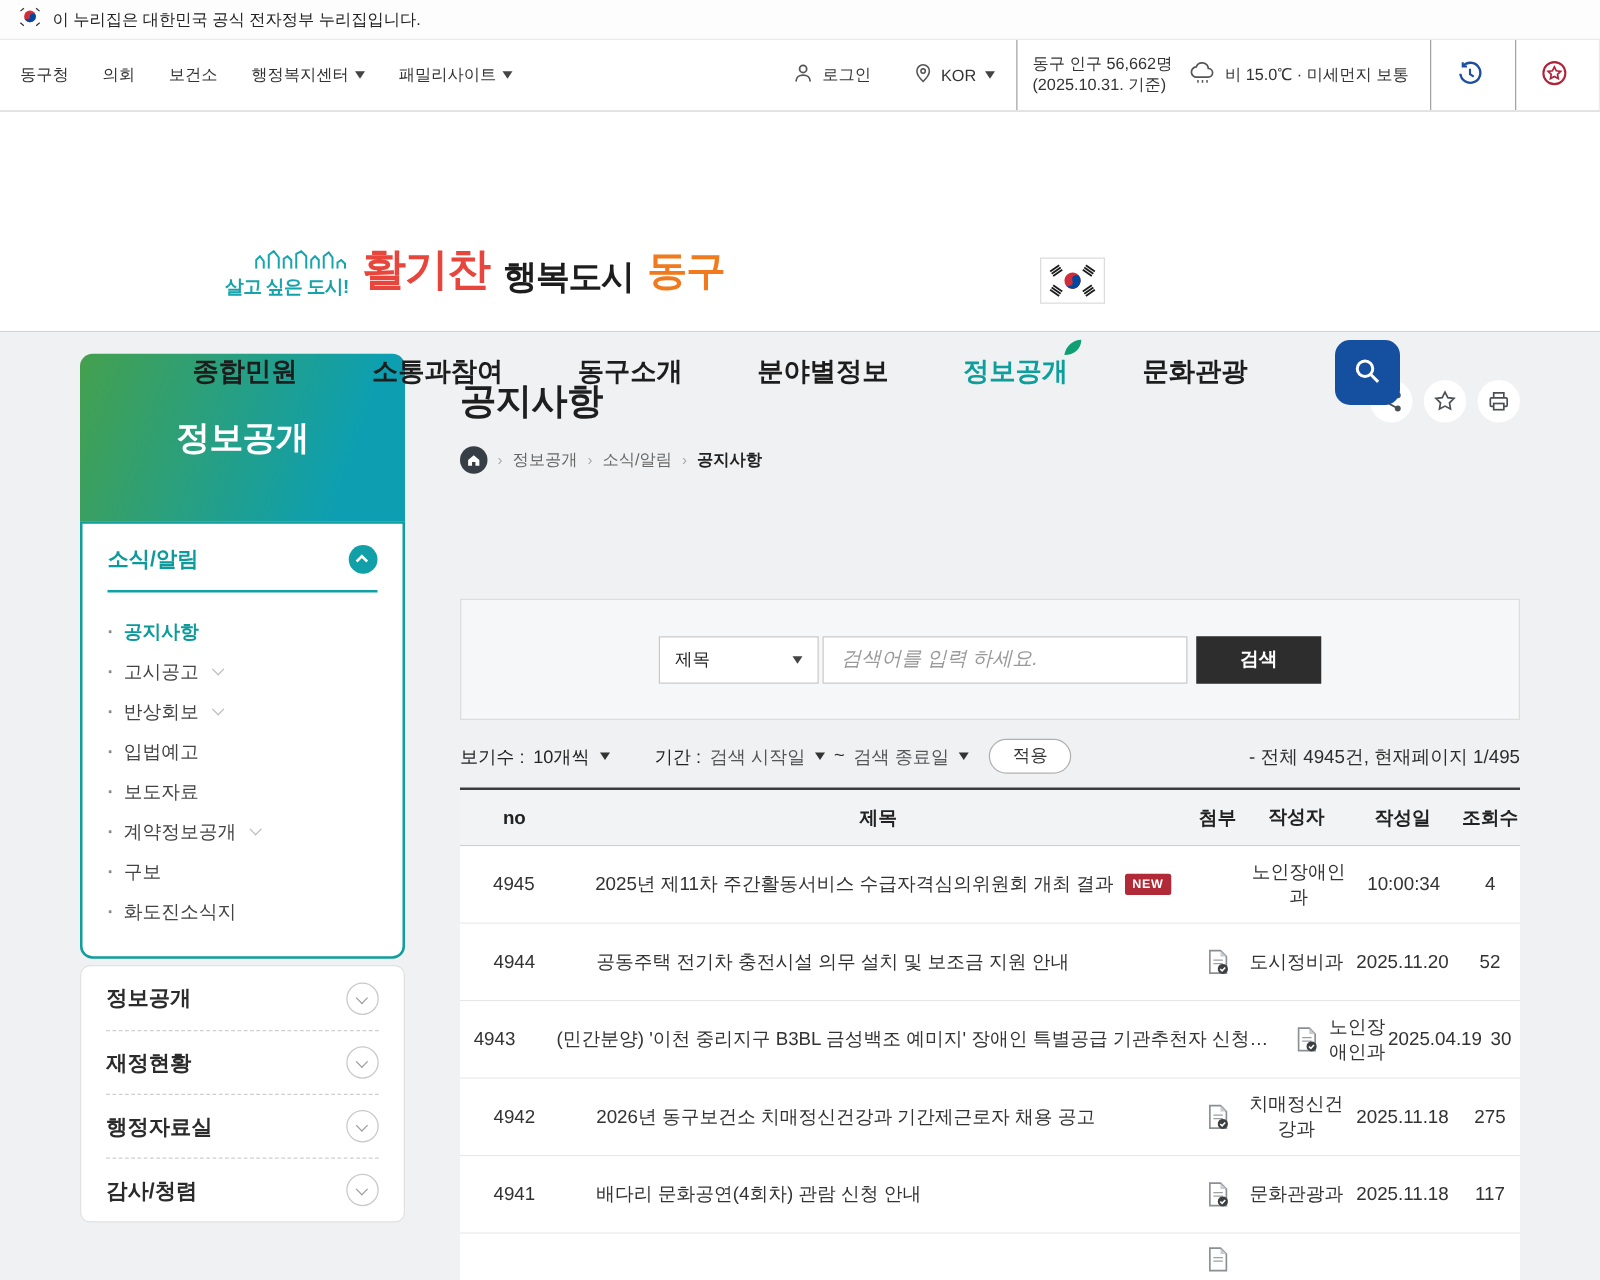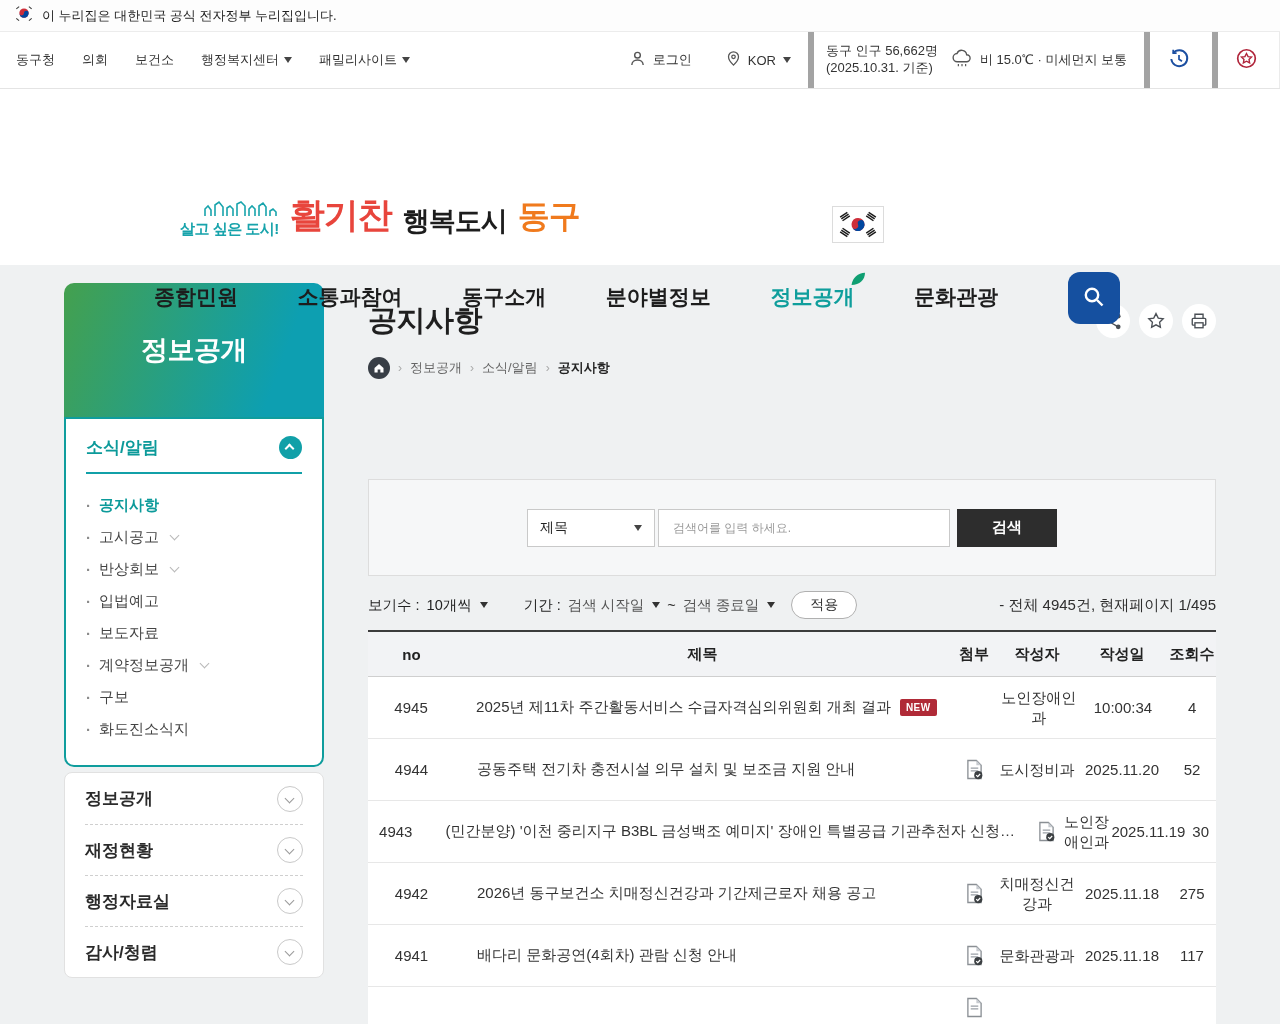--- a/index.html
+++ b/index.html
@@ -18,7 +18,7 @@
   .util-link { display:flex; align-items:center; gap:5px; cursor:pointer; }
   .util-right { margin-left:auto; display:flex; align-items:stretch; }
   .ucell { display:flex; align-items:center; gap:7px; padding:0 17px; }
-  .ucell.bordered { border-left:6px solid #a3a3a3;padding-left:12px; }
+  .ucell.bordered { border-left:1px solid #a3a3a3;padding-left:12px; }
   .ucell.last { border-right:1px solid #ebebeb; }
   .pop-block { line-height:1.3; font-size:13px; color:#333; }
   .weather-block { display:flex; align-items:center; gap:7px; margin-left:6px; }

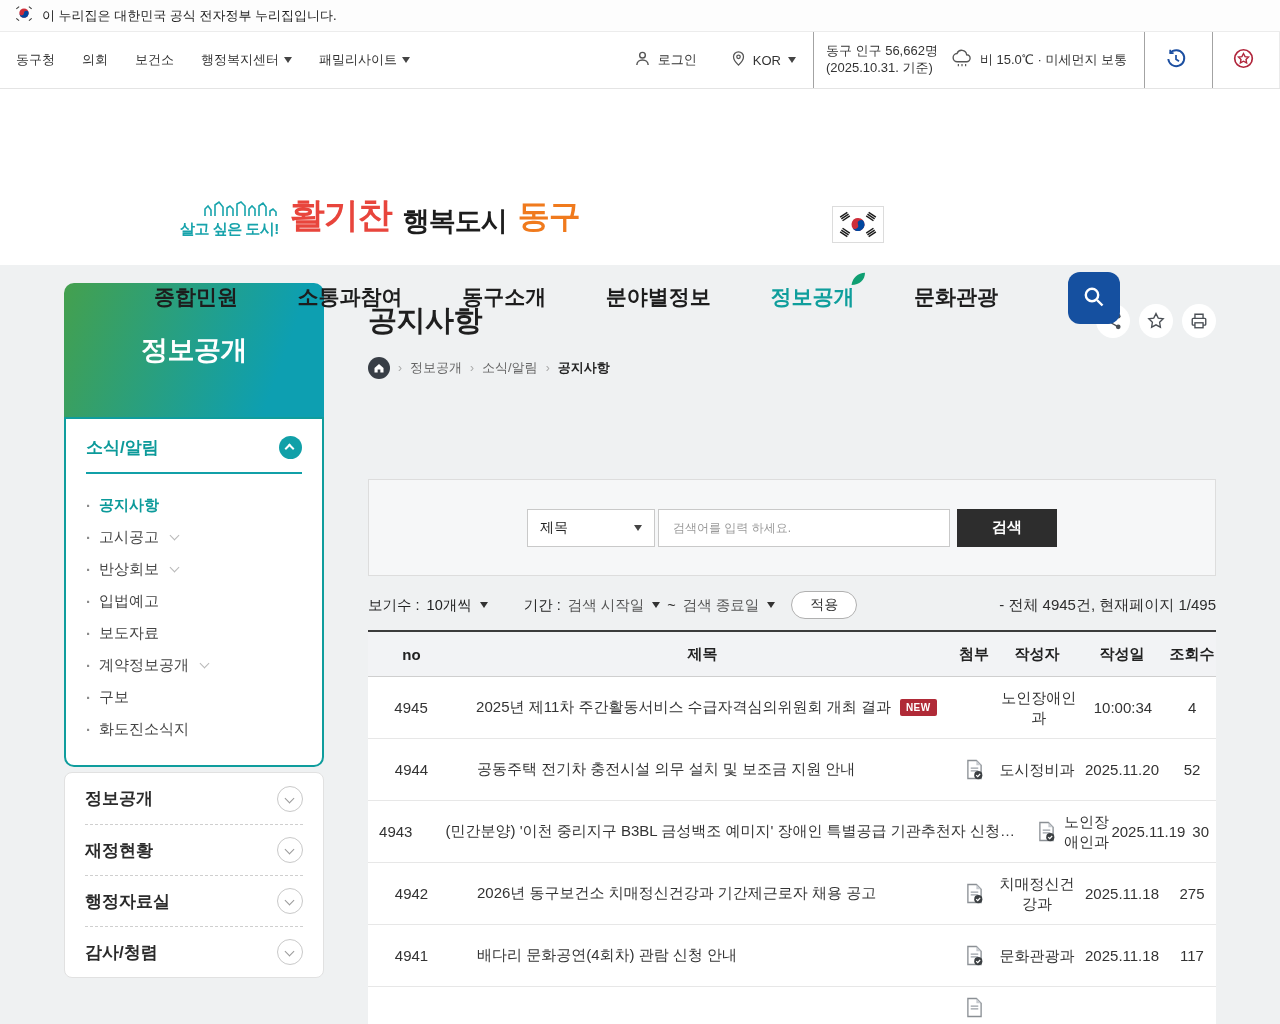--- a/index.html
+++ b/index.html
@@ -91,7 +91,7 @@
     display:flex; align-items:center; justify-content:center; gap:3px; }
   .select-box { width:128px; height:38px; background:#fff; border:1px solid #c9c9c9; cursor:pointer;
     display:flex; align-items:center; justify-content:space-between; padding:0 12px; font-size:14px; color:#222; }
-  .search-input { width:292px; height:38px; border:1px solid #c9c9c9; padding:0 14px; font-size:12px; color:#222; }
+  .search-input { width:292px; height:38px; border:1px solid #c9c9c9; padding:0 14px; font-size:16px; color:#222;font-style:italic; }
   .search-input::placeholder { color:#9a9a9a; }
   .search-go { width:100px; height:38px; margin-left:4px; background:#2d2d2d; color:#fff;
     font-size:15px; font-weight:bold; border:none; cursor:pointer; font-family:inherit; }

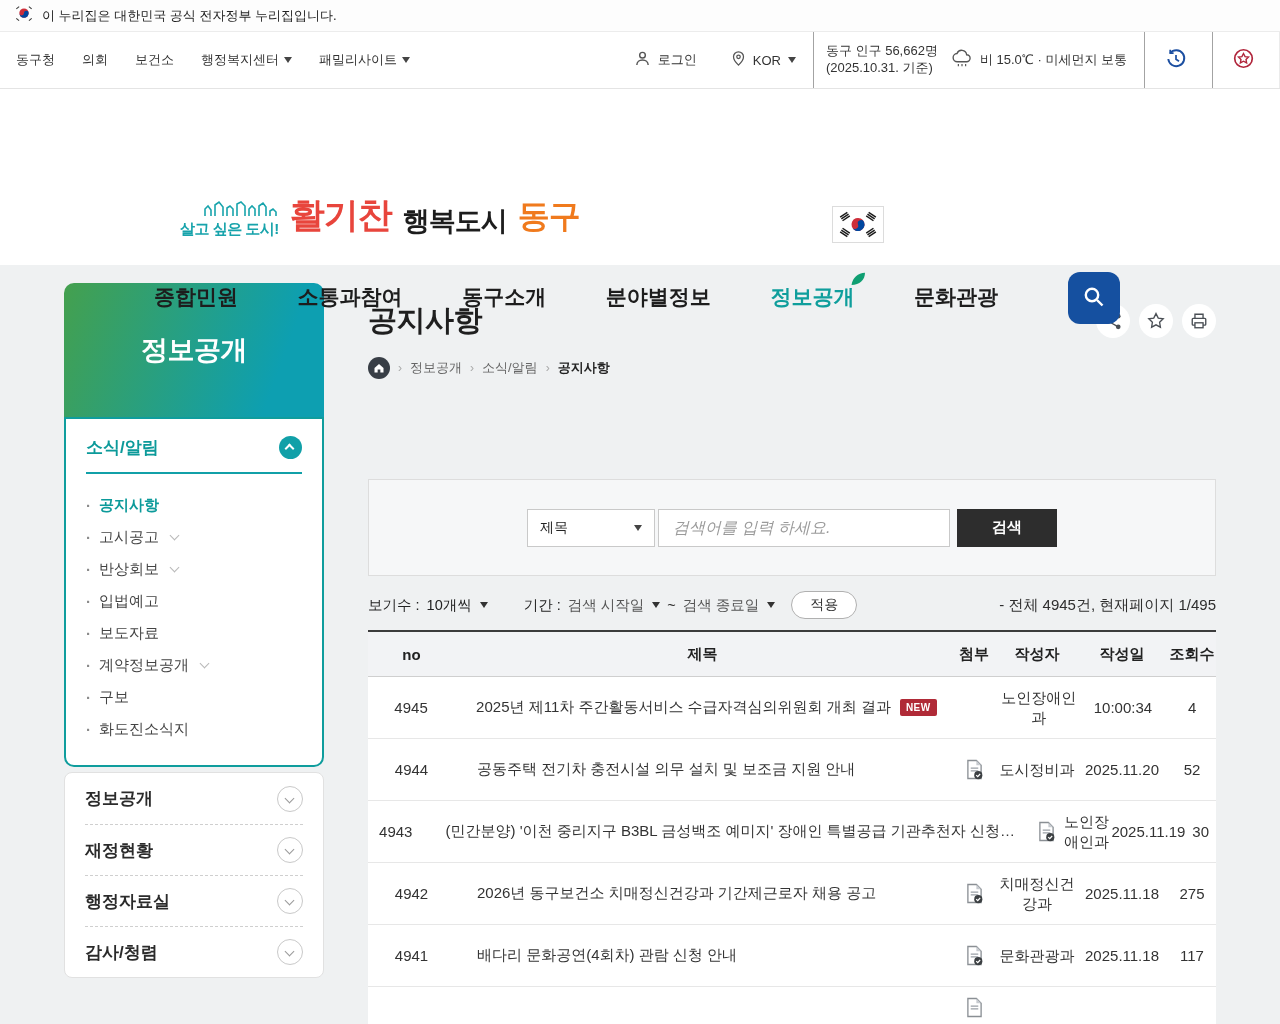--- a/index.html
+++ b/index.html
@@ -496,7 +496,7 @@
             </svg>
           </span>
           <span class="col-author">노인장애인과</span>
-          <span class="col-date">2025.11.19</span>
+          <span class="col-date">2025.04.19</span>
           <span class="col-views">30</span>
         </div>
 

